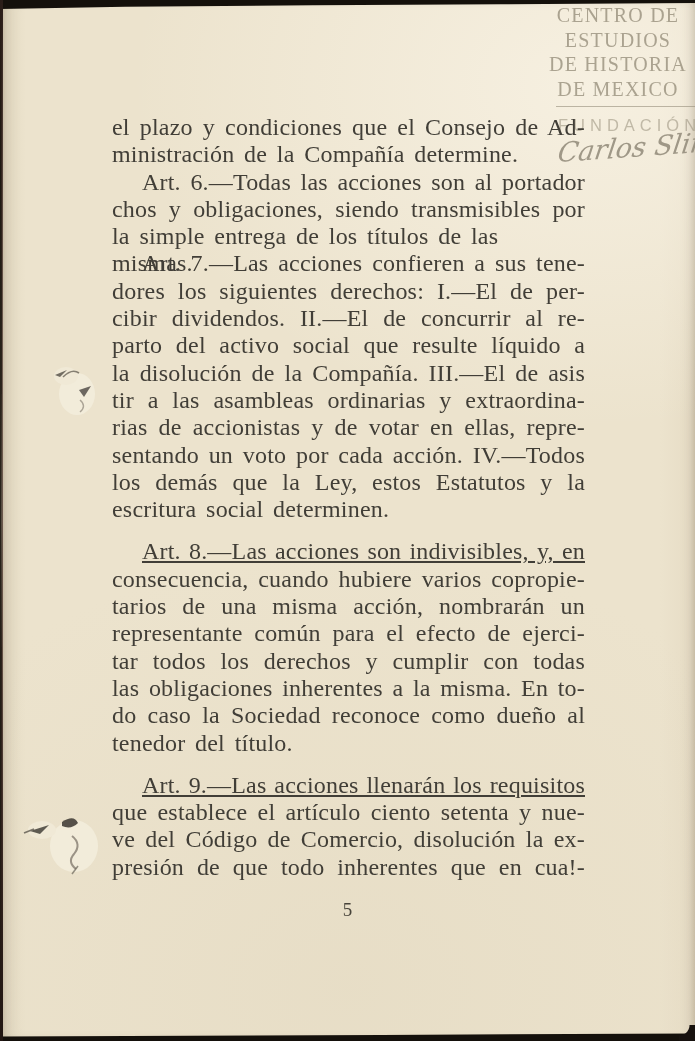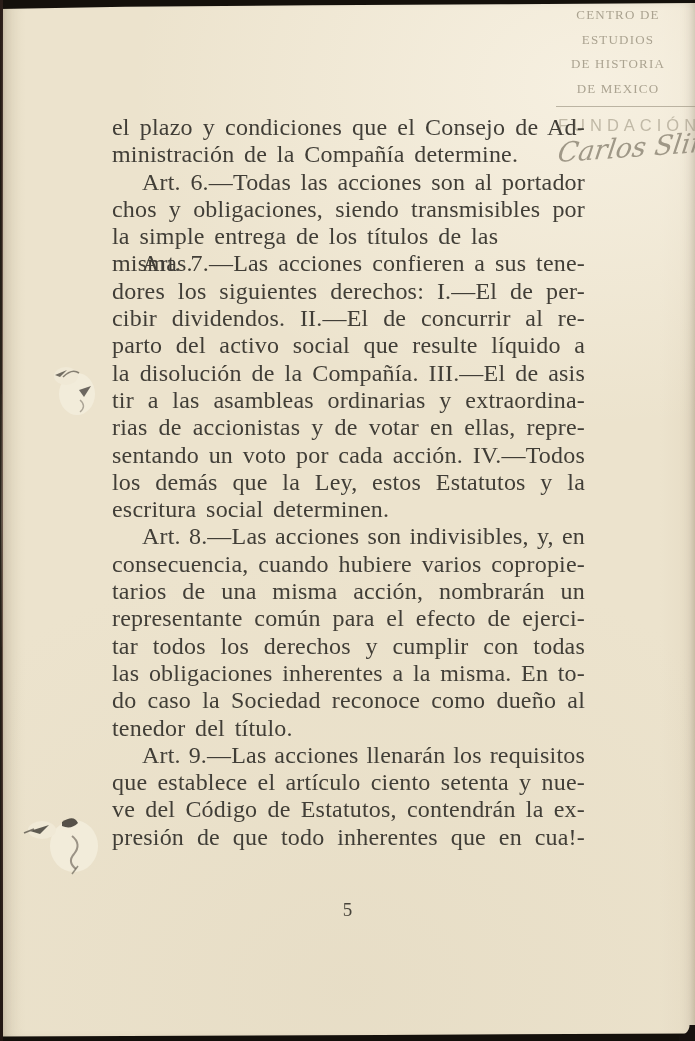--- a/index.html
+++ b/index.html
@@ -35,7 +35,7 @@
   .wm{position:absolute;top:3px;right:2px;width:150px;text-align:center;
       color:rgba(142,133,113,.72);letter-spacing:1.2px;
       font-family:"Liberation Serif","DejaVu Serif",serif;}
-  .wm-line{font-size:13px;line-height:24.6px;white-space:nowrap;}
+  .wm-line{font-size:20px;line-height:24.6px;white-space:nowrap;}
   .wm-divider{position:absolute;top:106px;left:556px;width:139px;height:0;
       border-top:1.5px solid rgba(148,140,121,.6);}
   .wm-foundation{position:absolute;top:116px;left:558px;white-space:nowrap;

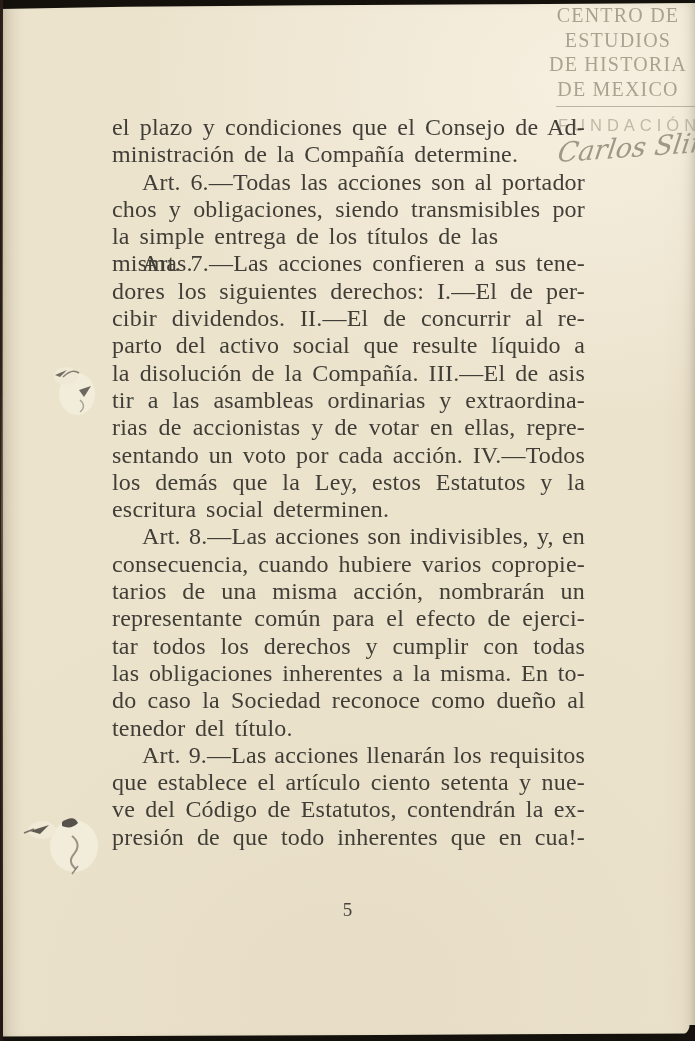--- a/index.html
+++ b/index.html
@@ -53,7 +53,7 @@
   .ln.j{text-align:justify;text-align-last:justify;}
   .ln.end{text-align:left;word-spacing:3.5px;font-family:Liberation Serif, serif;}
   .ln.ind{text-indent:30px;}
-  .ln.gap{margin-top:0;}
+  .ln.gap{margin-top:15px;text-decoration:underline;}
 
   .page-number{position:absolute;left:0;top:899px;width:695px;text-align:center;
       font-size:19px;color:#47433a;}

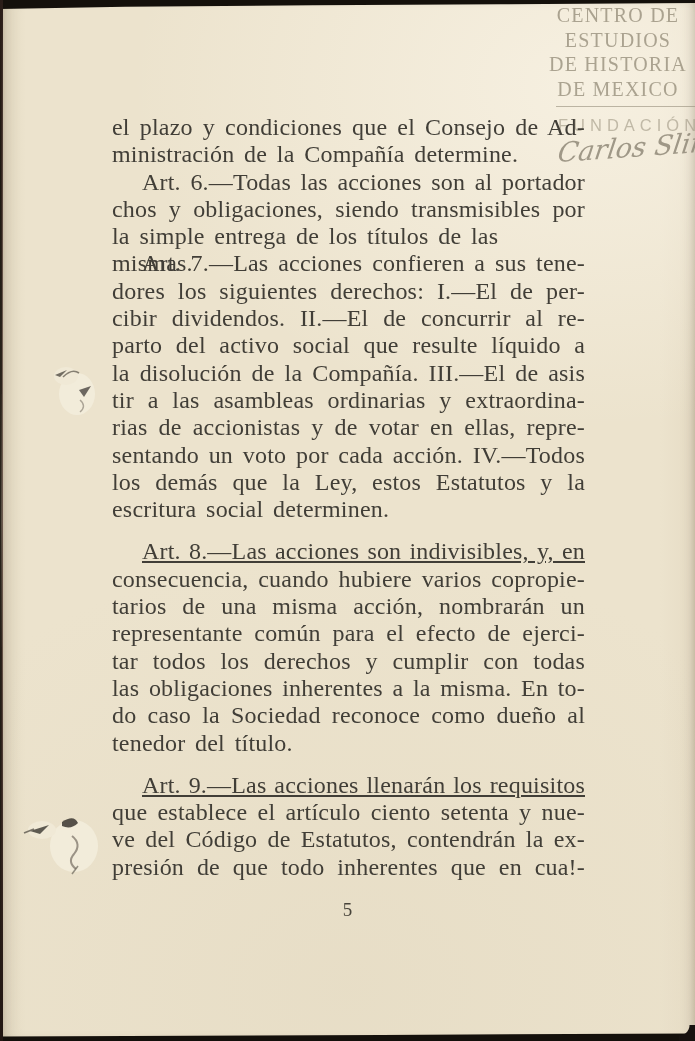--- a/index.html
+++ b/index.html
@@ -103,7 +103,7 @@
     <div class="ln end">tenedor del título.</div>
     <div class="ln j ind gap">Art. 9.—Las acciones llenarán los requisitos</div>
     <div class="ln j">que establece el artículo ciento setenta y nue-</div>
-    <div class="ln j">ve del Código de Estatutos, contendrán la ex-</div>
+    <div class="ln j">ve del Código de Comercio, disolución la ex-</div>
     <div class="ln j">presión de que todo inherentes que en cua!-</div>
   </div>
 

